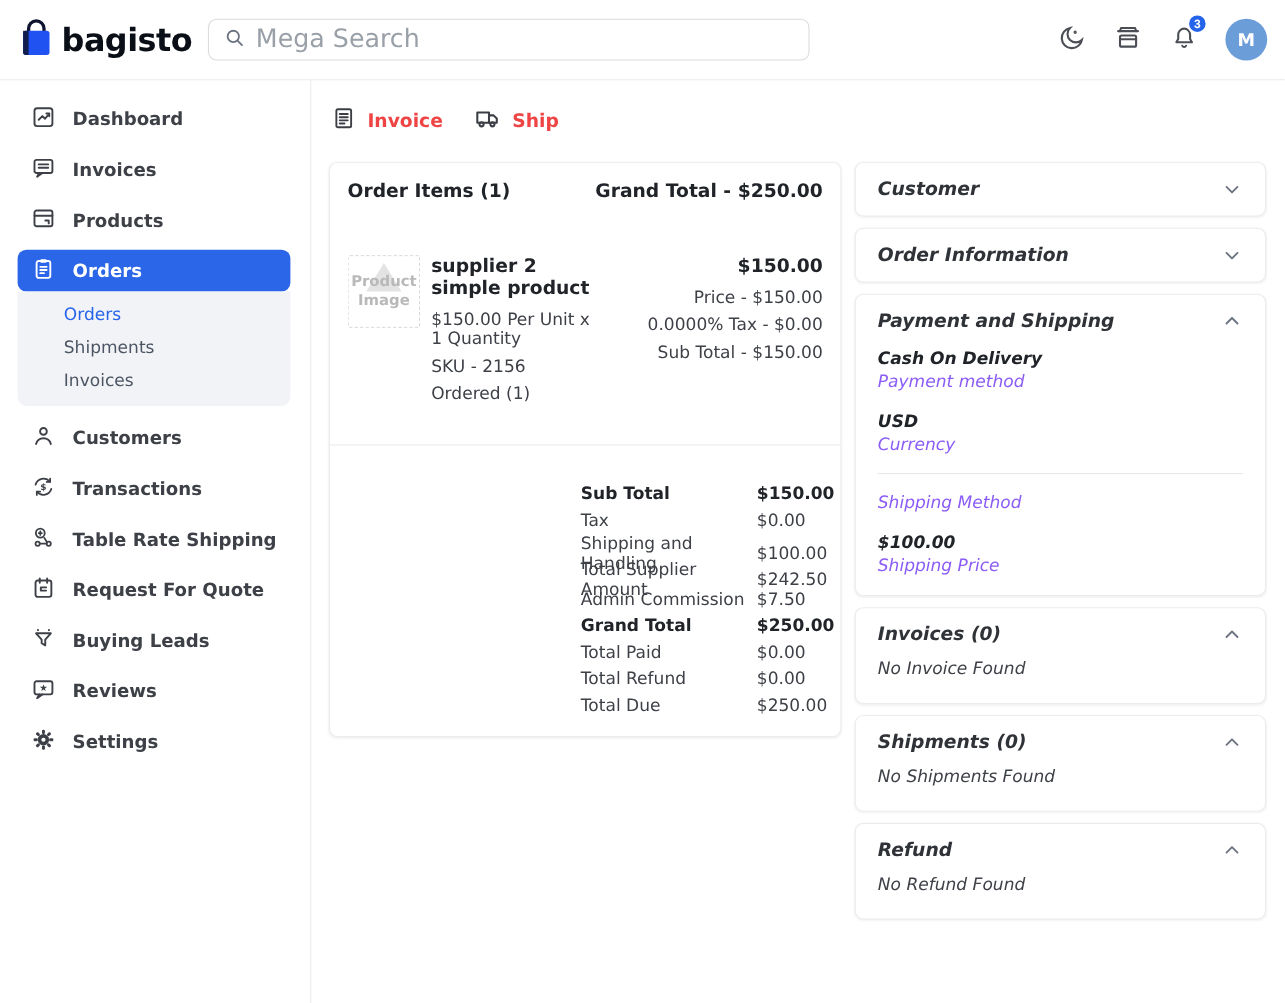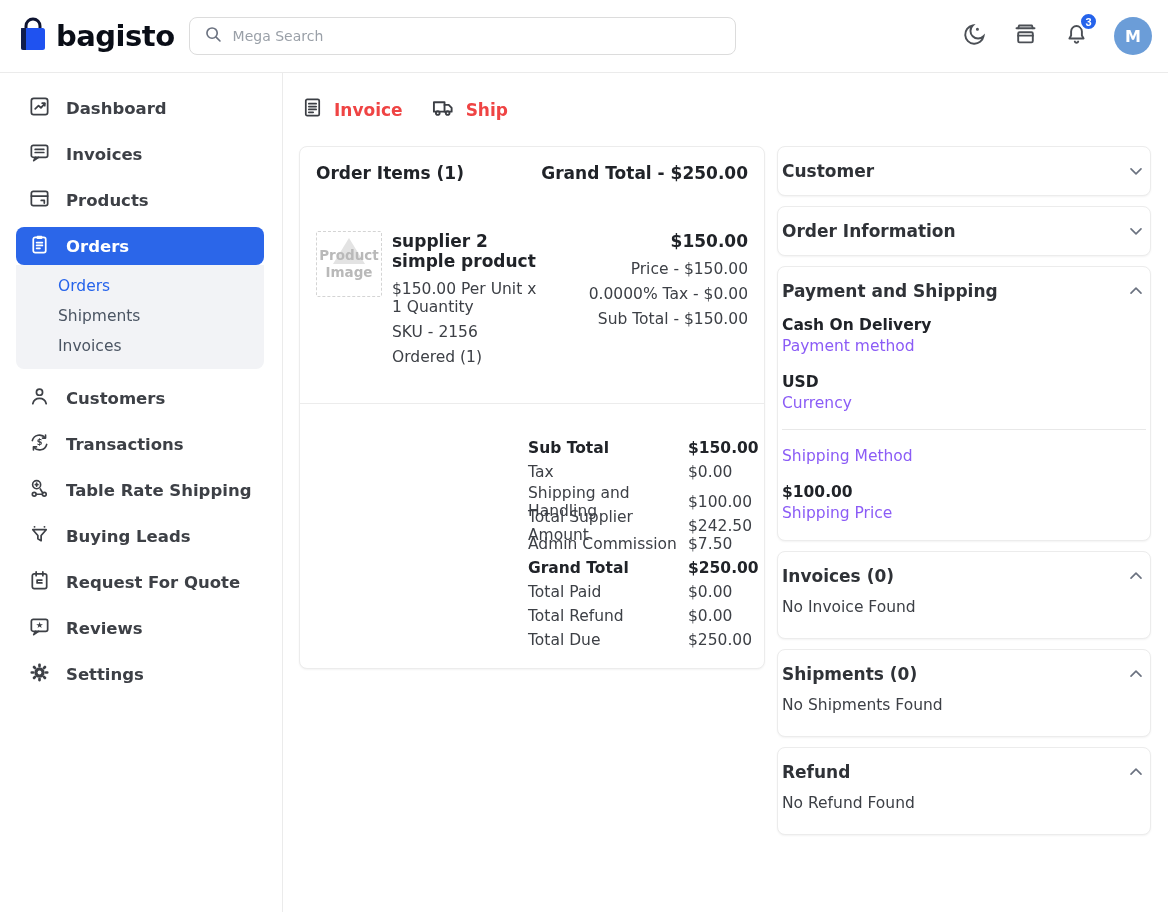--- a/index.html
+++ b/index.html
@@ -13,7 +13,7 @@
   .logo-text { font-size:29px; font-weight:800; color:#0a0e17; letter-spacing:-0.5px; }
   .search-box { margin-left:14px; width:547px; height:38px; border:1px solid #dcdcdc;
     border-radius:8px; display:flex; align-items:center; gap:9px; padding:0 12px; background:#fff; }
-  .search-box input { border:none; outline:none; flex:1; font-size:14px; color:#4d7c0f;
+  .search-box input { border:none; outline:none; flex:1; font-size:23px; color:#4d7c0f;
     font-family:inherit; background:transparent; }
   .search-box input::placeholder { color:#9aa0a8; }
   .topbar-right { margin-left:auto; display:flex; align-items:center; gap:24px; }

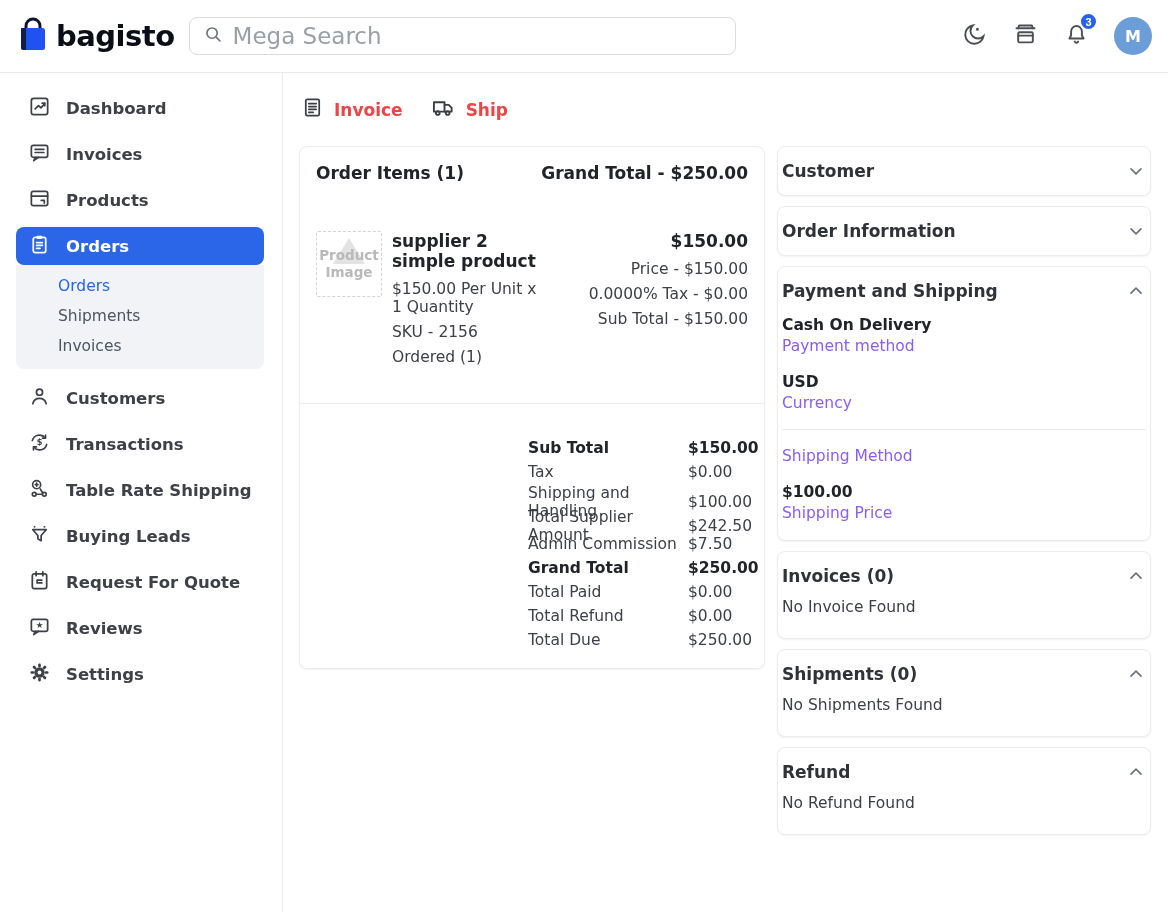--- a/index.html
+++ b/index.html
@@ -79,7 +79,7 @@
 
   
   .right-col { width:374px; display:flex; flex-direction:column; gap:10px; }
-  .panel { padding:14px 4px; }
+  .panel { padding:14px 20px;font-style:italic; }
   .panel-header { display:flex; justify-content:space-between; align-items:center;
     cursor:pointer; }
   .panel-title { font-size:17px; font-weight:700; color:#2f3237; }

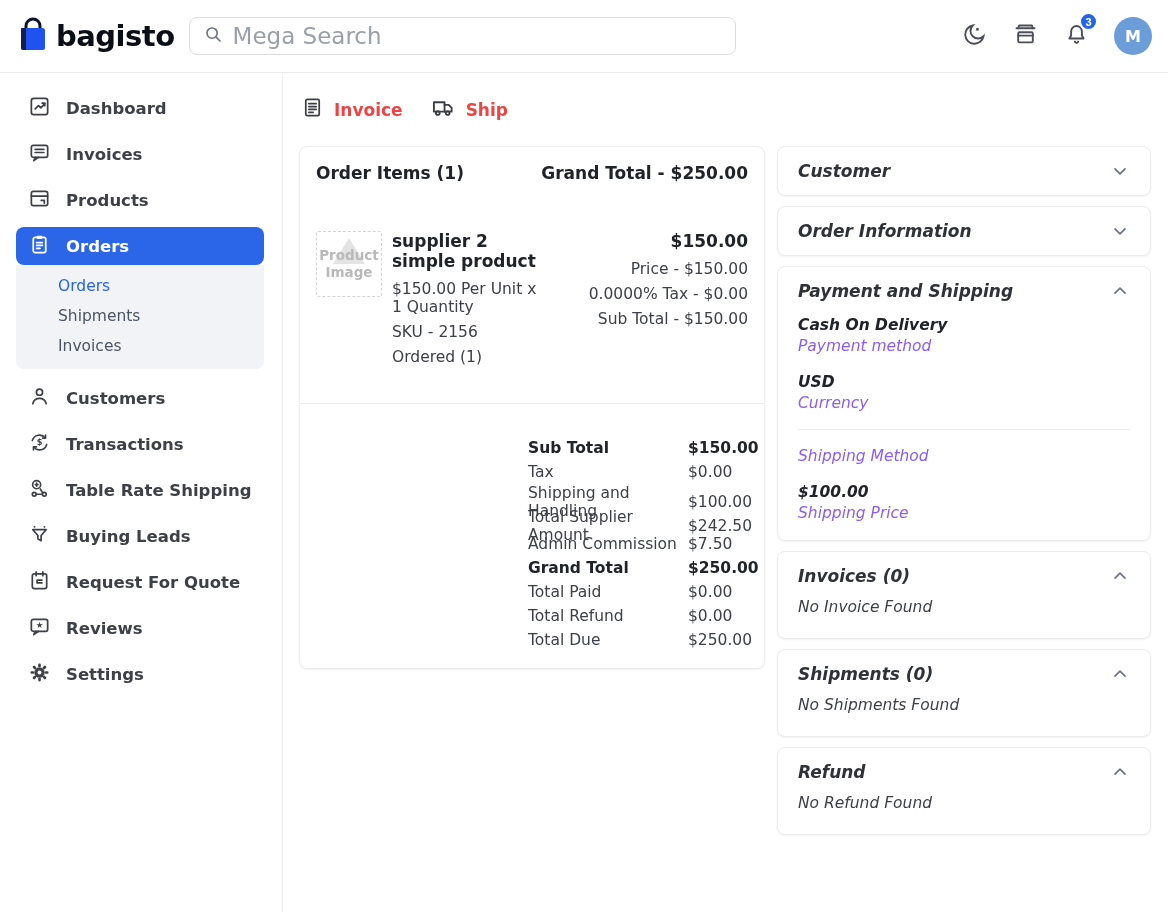--- a/index.html
+++ b/index.html
@@ -247,23 +247,23 @@
     <div class="nav-item">
       <span>
         <svg width="23" height="23" viewBox="0 0 24 24" fill="none" stroke="currentColor" stroke-width="1.8" stroke-linecap="round" stroke-linejoin="round">
+          <rect x="4.5" y="5" width="15" height="15.5" rx="2"></rect>
+          <path d="M8.5 3v4M15.5 3v4"></path>
+          <path d="M9.5 11.5h5M9.5 14.5h5M9.5 11.5v3"></path>
+        </svg>
+      </span>
+      <span>Request For Quote</span>
+    </div>
+
+    <div class="nav-item">
+      <span>
+        <svg width="23" height="23" viewBox="0 0 24 24" fill="none" stroke="currentColor" stroke-width="1.8" stroke-linecap="round" stroke-linejoin="round">
           <circle cx="6.8" cy="4" r="1" fill="currentColor" stroke="none"></circle>
           <circle cx="17.2" cy="4" r="1" fill="currentColor" stroke="none"></circle>
           <path d="M5 7h14l-5.3 6v5.5l-3.4-2v-3.5L5 7z"></path>
         </svg>
       </span>
       <span>Buying Leads</span>
-    </div>
-
-    <div class="nav-item">
-      <span>
-        <svg width="23" height="23" viewBox="0 0 24 24" fill="none" stroke="currentColor" stroke-width="1.8" stroke-linecap="round" stroke-linejoin="round">
-          <rect x="4.5" y="5" width="15" height="15.5" rx="2"></rect>
-          <path d="M8.5 3v4M15.5 3v4"></path>
-          <path d="M9.5 11.5h5M9.5 14.5h5M9.5 11.5v3"></path>
-        </svg>
-      </span>
-      <span>Request For Quote</span>
     </div>
 
     <div class="nav-item">

